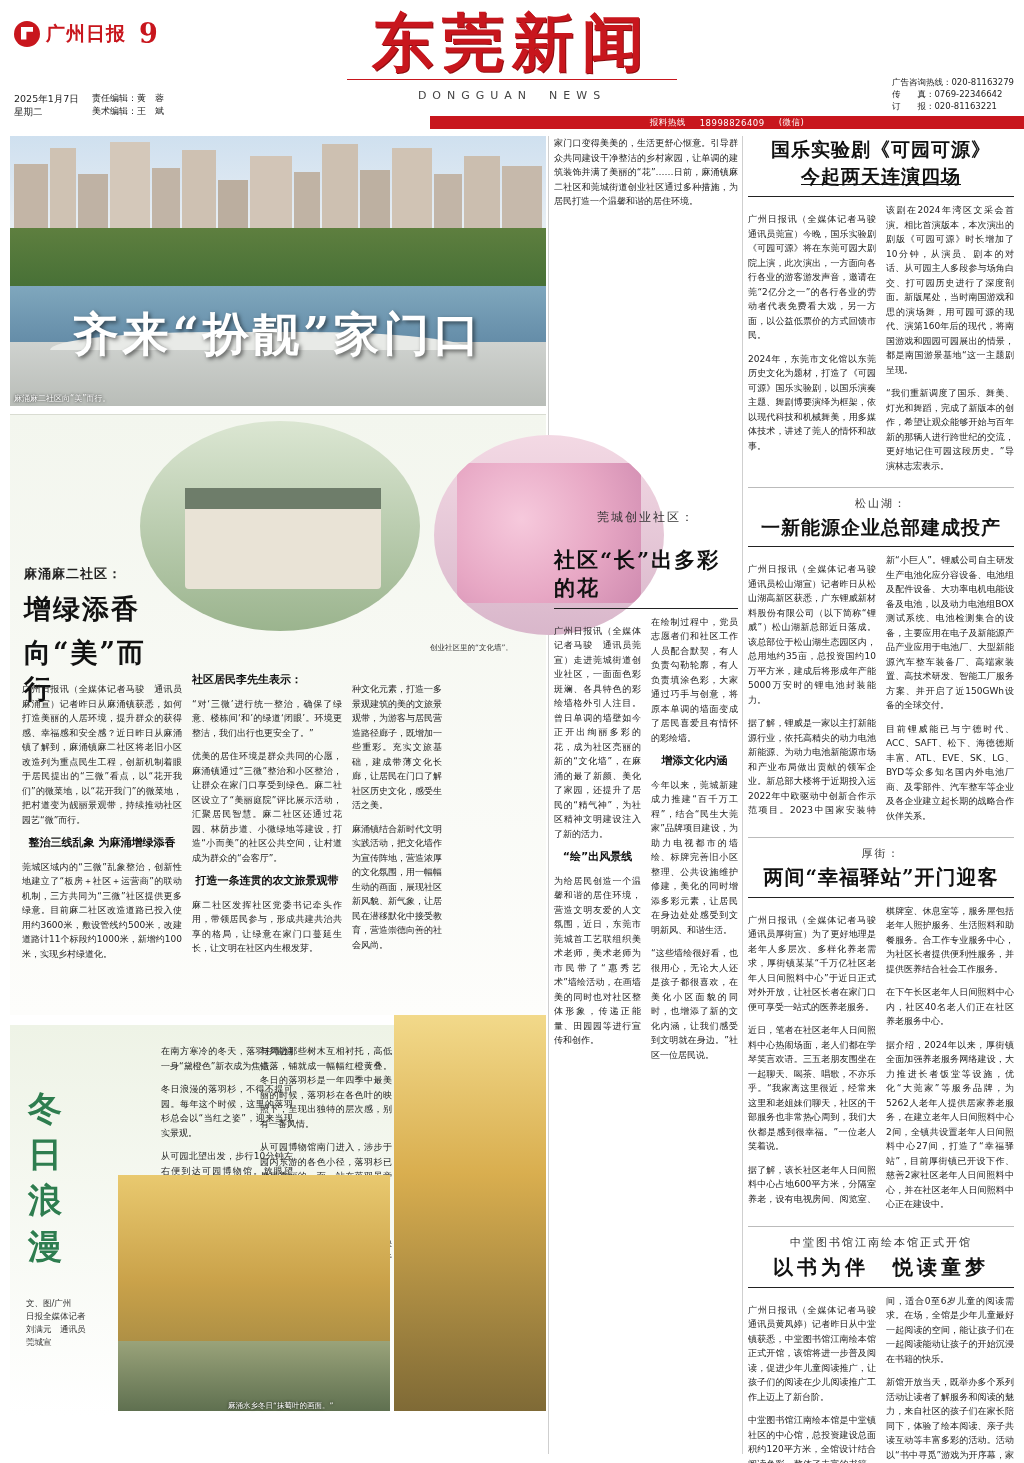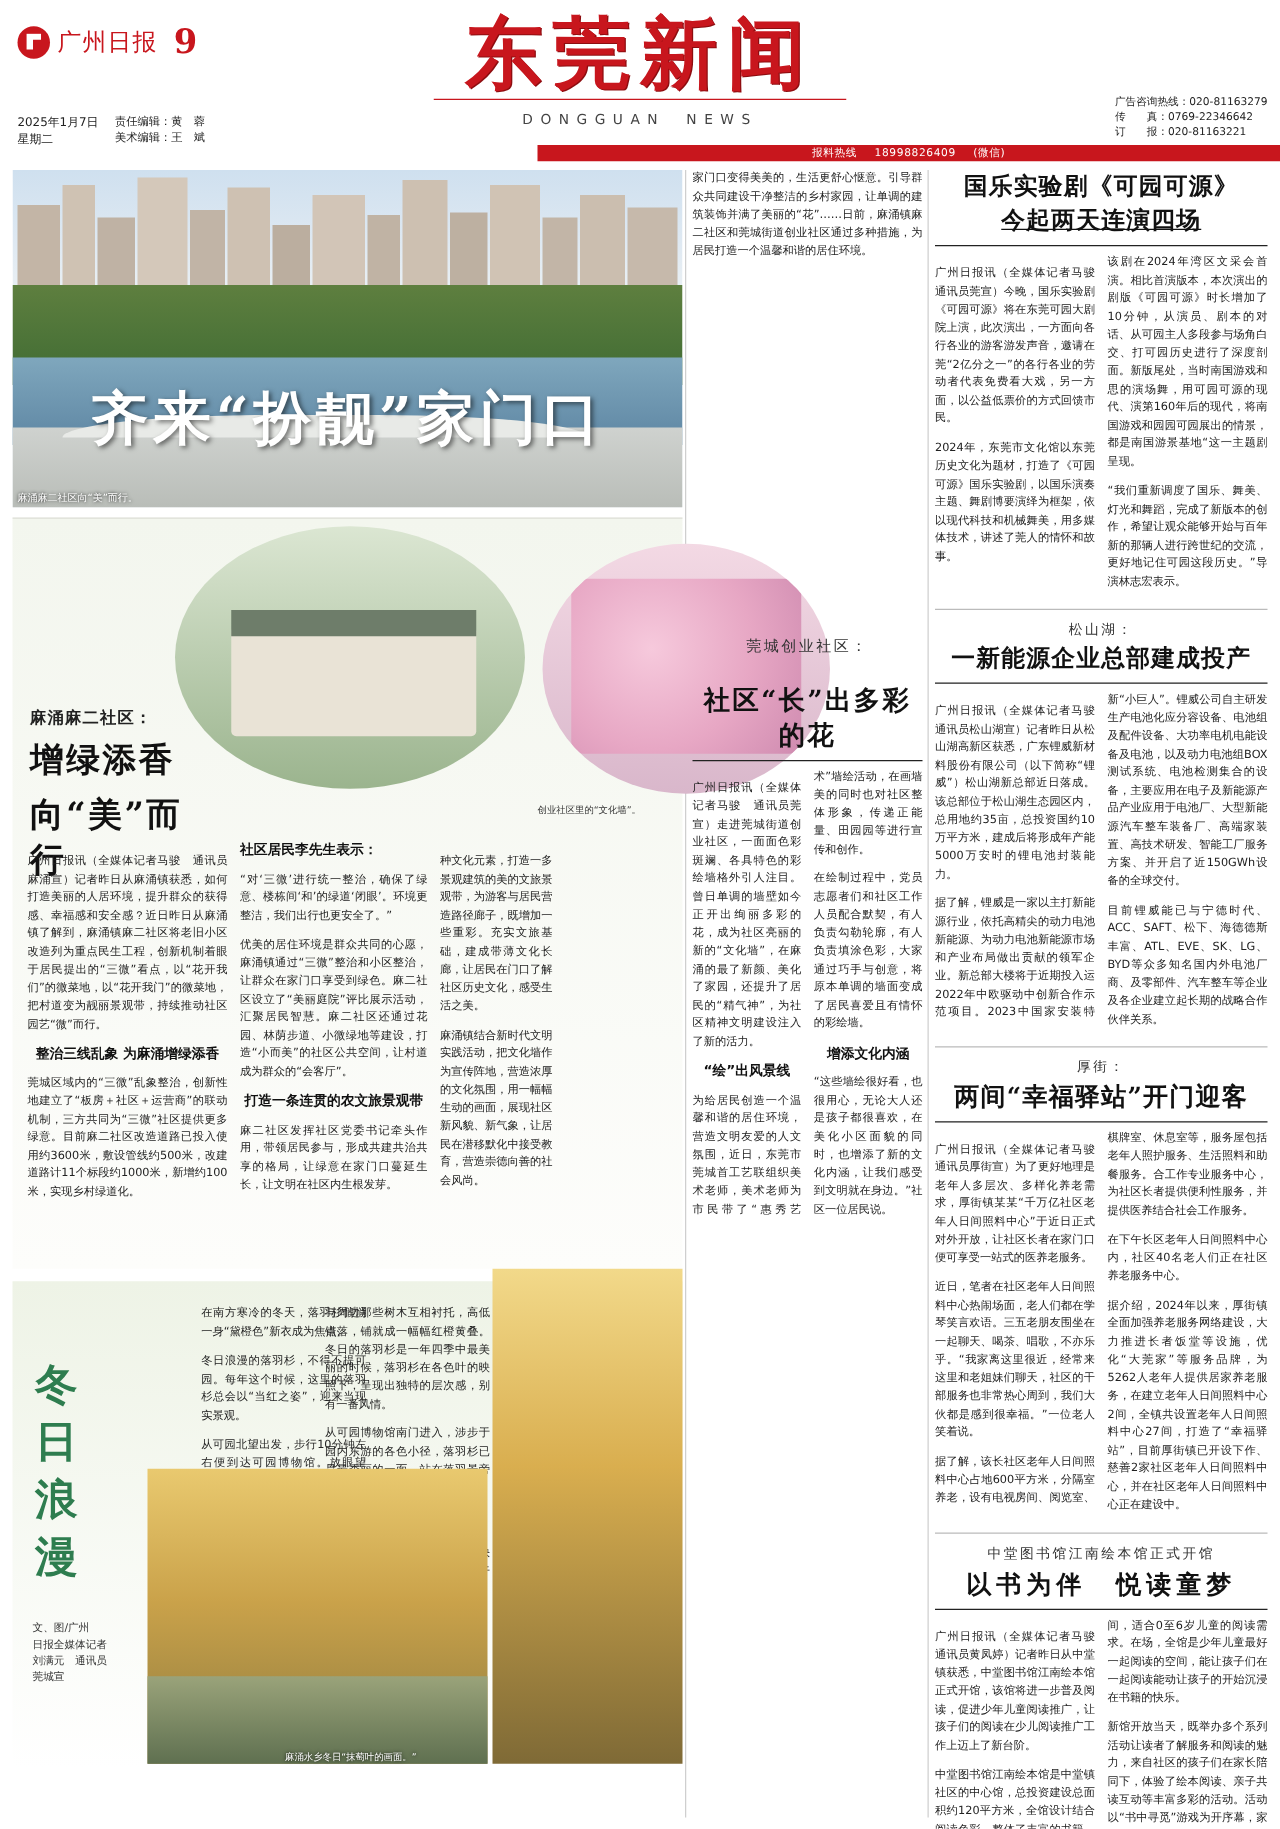--- a/index.html
+++ b/index.html
@@ -12,7 +12,7 @@
   .logo-circle{width:26px;height:26px;border-radius:50%;background:#c8161d;position:relative;}
   .logo-circle:after{content:"";position:absolute;left:7px;top:6px;width:12px;height:13px;background:#fff;
      clip-path:polygon(0 0,100% 0,100% 40%,45% 40%,45% 100%,0 100%);}
-  .logo-text{font-family:"DejaVu Serif","Liberation Serif",serif;font-size:19px;font-weight:normal;color:#c8161d;letter-spacing:1px;}
+  .logo-text{font-family:"DejaVu Serif","Liberation Serif",serif;font-size:19px;font-weight:bold;color:#c8161d;letter-spacing:1px;}
   .page-num{font-family:"DejaVu Serif",serif;font-size:27px;font-weight:bold;color:#c8161d;margin-left:7px;}
   .date-box{position:absolute;left:14px;top:92px;font-size:9.5px;line-height:13px;color:#222;}
   .editors{position:absolute;left:92px;top:92px;font-size:9px;line-height:13px;color:#222;}

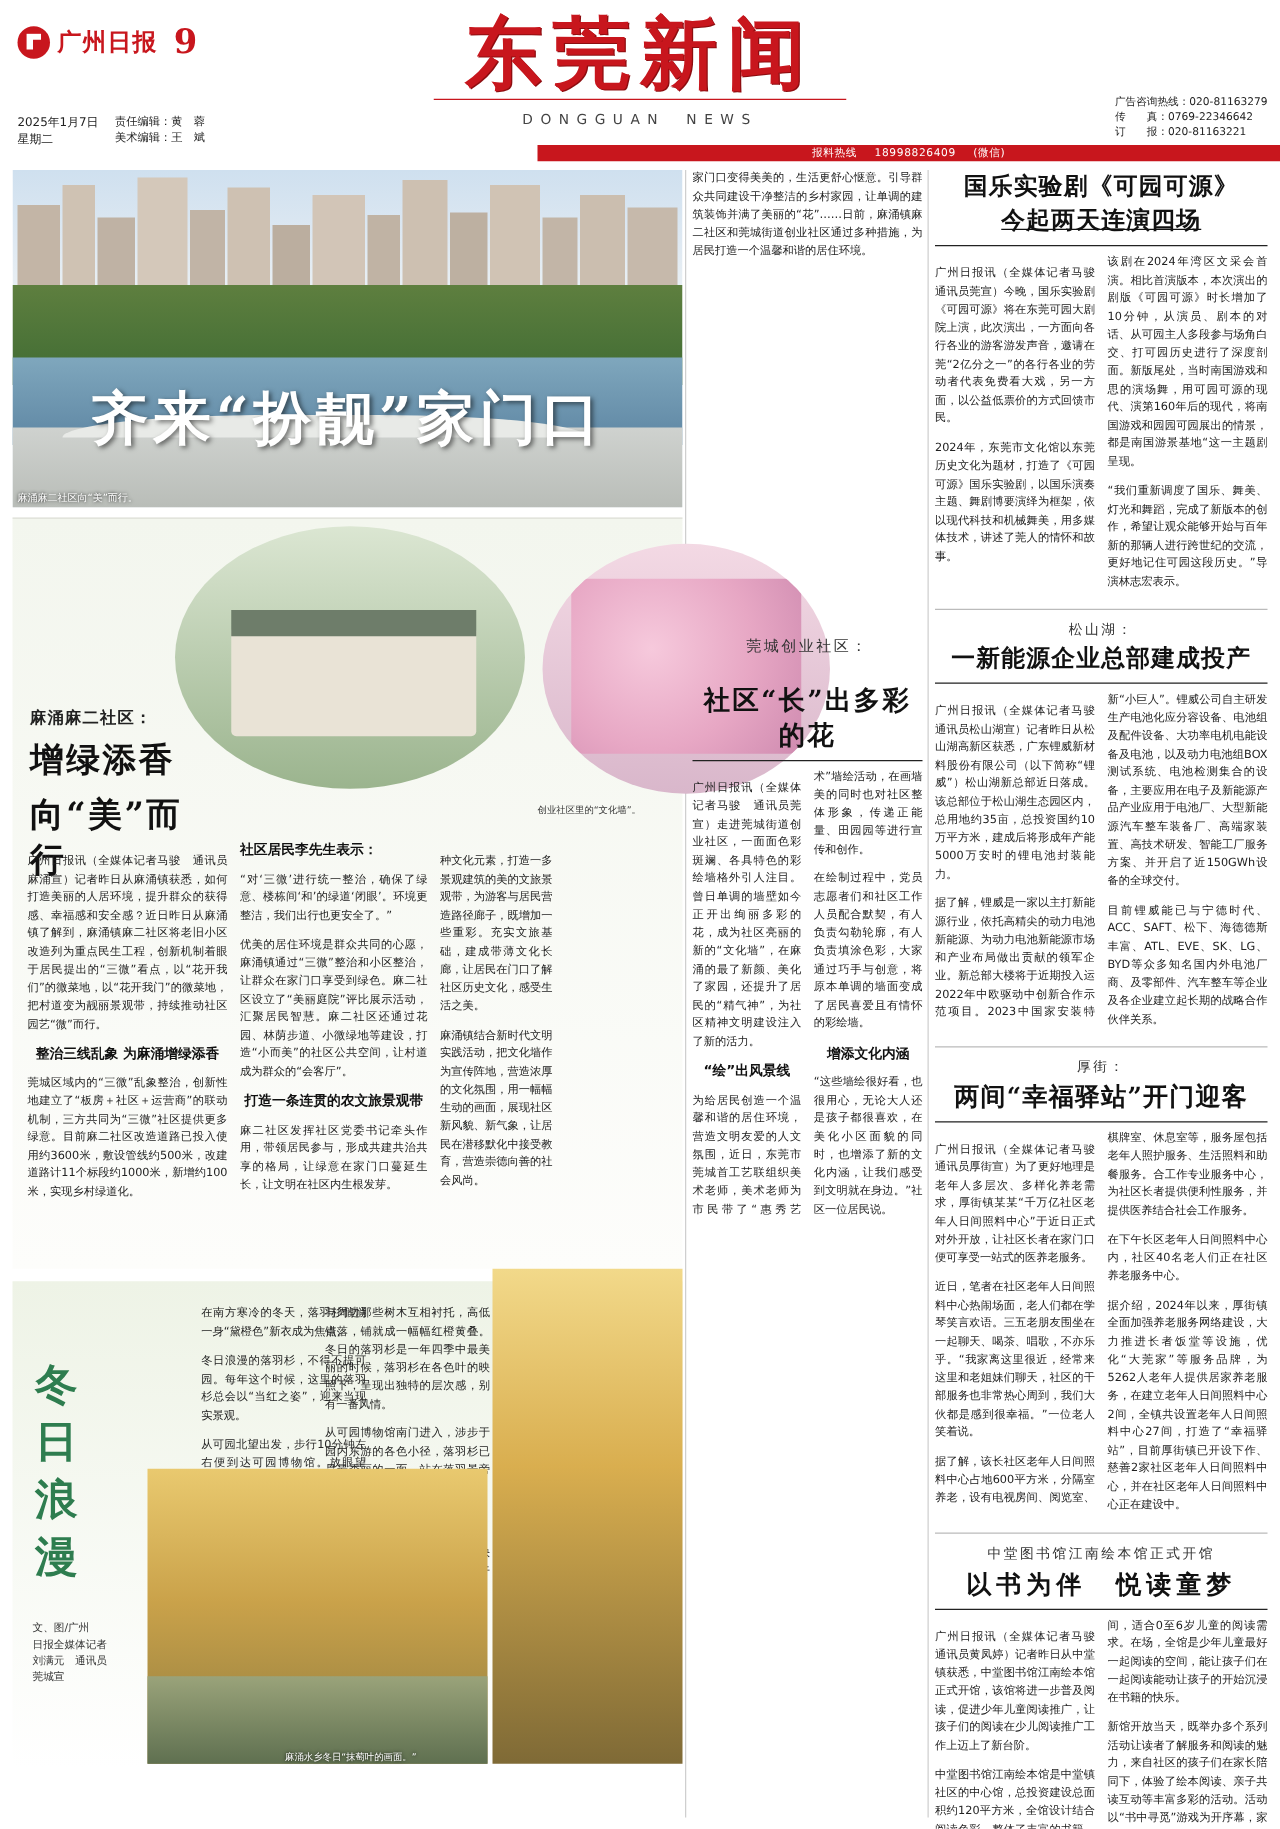--- a/index.html
+++ b/index.html
@@ -56,7 +56,7 @@
   .sect-title .s1{font-size:13px;font-weight:bold;color:#222;letter-spacing:1px;}
   .sect-title .s2{font-family:"DejaVu Serif",serif;font-size:27px;font-weight:bold;color:#111;line-height:36px;margin-top:8px;letter-spacing:2px;}
 
-  .arttitle2{font-family:"DejaVu Serif",serif;font-size:26px;font-weight:bold;letter-spacing:2px;color:#111;text-align:center;}
+  .arttitle2{font-family:"DejaVu Serif",serif;font-size:26px;font-weight:bold;letter-spacing:2px;color:#111;text-align:left;}
   .arttitle2-s{font-size:12px;color:#333;text-align:center;letter-spacing:2px;margin-bottom:20px;}
 
   .colbody{font-size:9px;line-height:14.5px;color:#222;text-align:justify;}

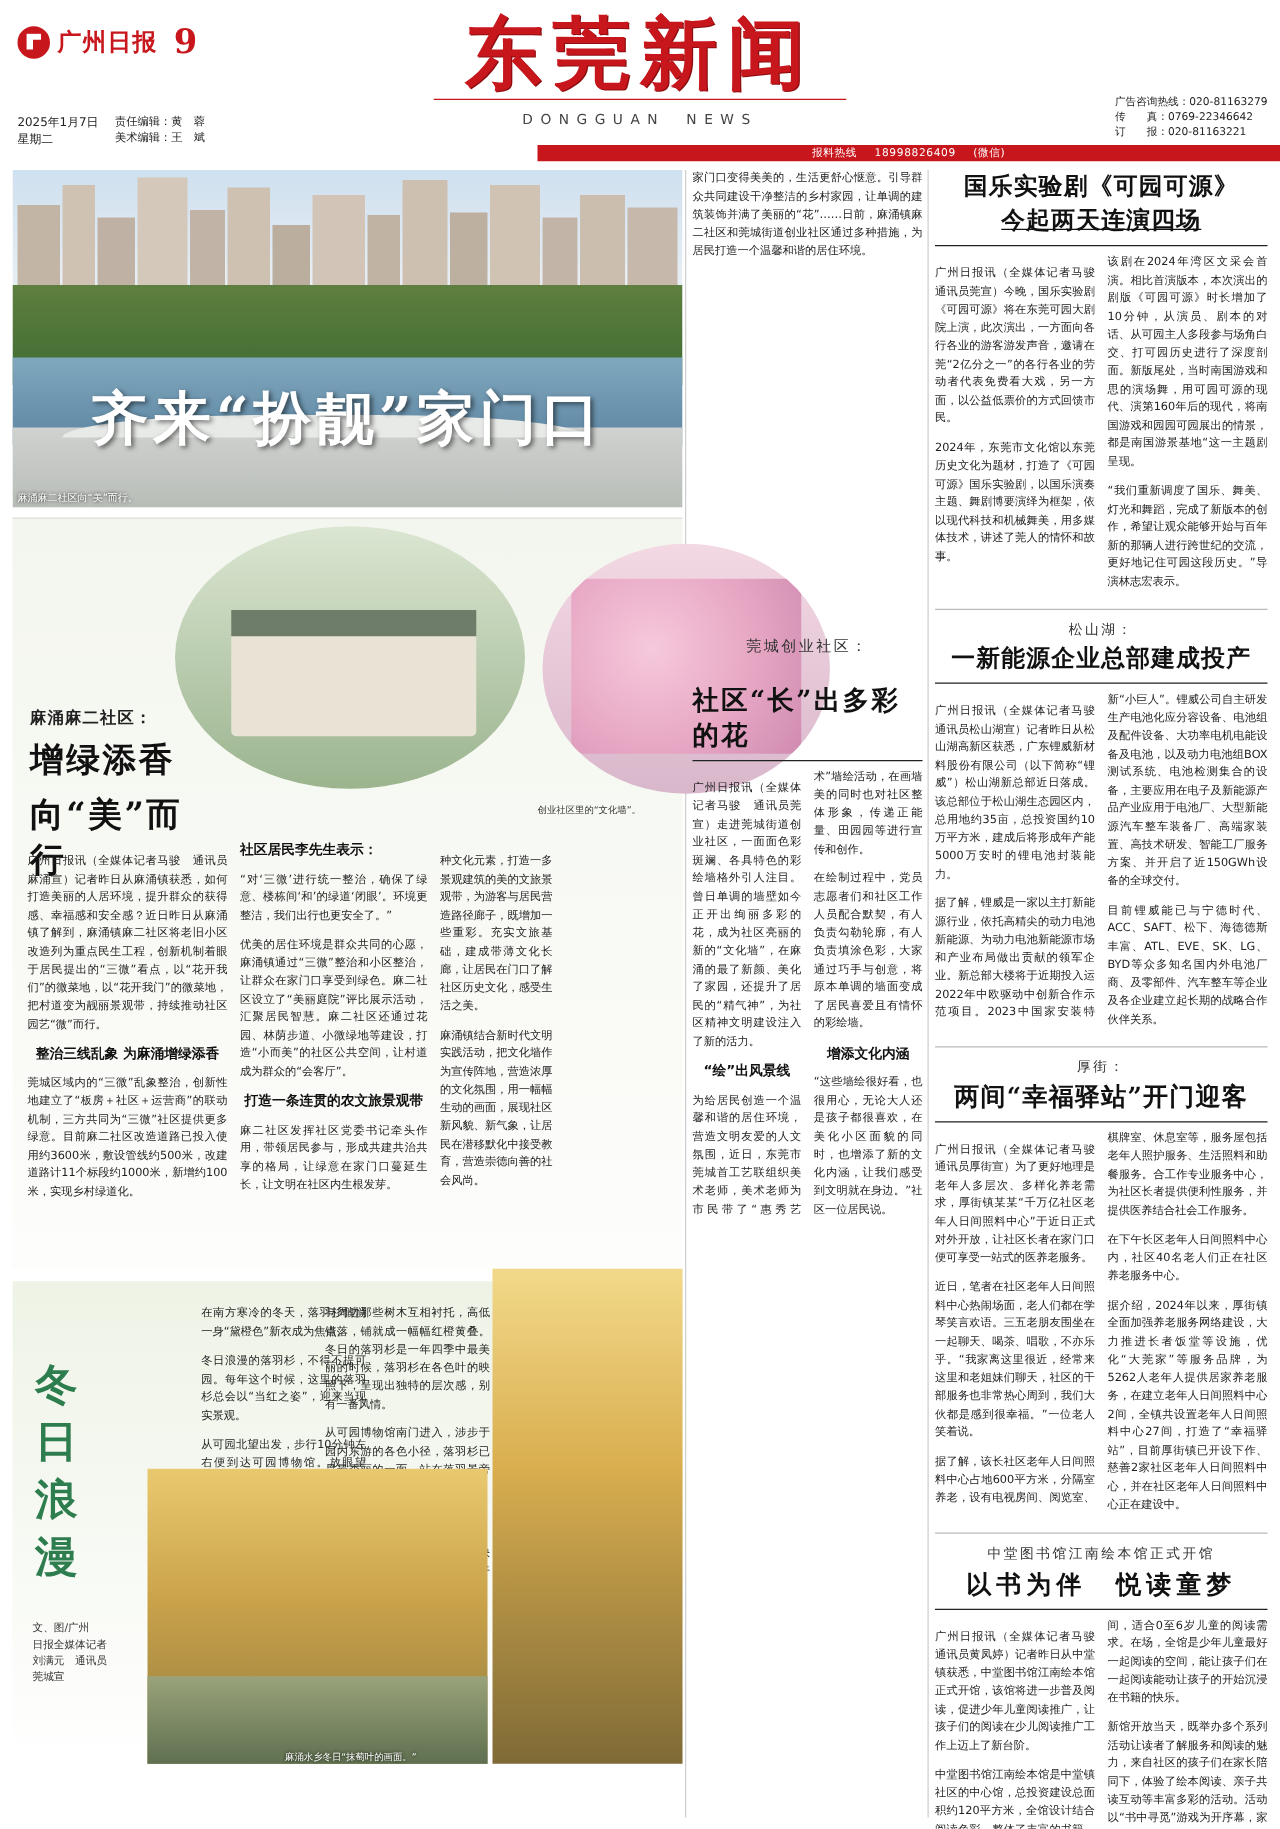--- a/index.html
+++ b/index.html
@@ -242,6 +242,7 @@
           <p>为给居民创造一个温馨和谐的居住环境，营造文明友爱的人文氛围，近日，东莞市莞城首工艺联组织美术老师，美术老师为市民带了“惠秀艺术”墙绘活动，在画墙美的同时也对社区整体形象，传递正能量、田园园等进行宣传和创作。</p>
           <p>在绘制过程中，党员志愿者们和社区工作人员配合默契，有人负责勾勒轮廓，有人负责填涂色彩，大家通过巧手与创意，将原本单调的墙面变成了居民喜爱且有情怀的彩绘墙。</p>
           <div class="colhead">增添文化内涵</div>
+          <p>今年以来，莞城新建成力推建“百千万工程”，结合“民生大莞家”品牌项目建设，为助力电视都市的墙绘、标牌完善旧小区整理、公共设施维护修建，美化的同时增添多彩元素，让居民在身边处处感受到文明新风、和谐生活。</p>
           <p>“这些墙绘很好看，也很用心，无论大人还是孩子都很喜欢，在美化小区面貌的同时，也增添了新的文化内涵，让我们感受到文明就在身边。”社区一位居民说。</p>
         </div>
       </div>

